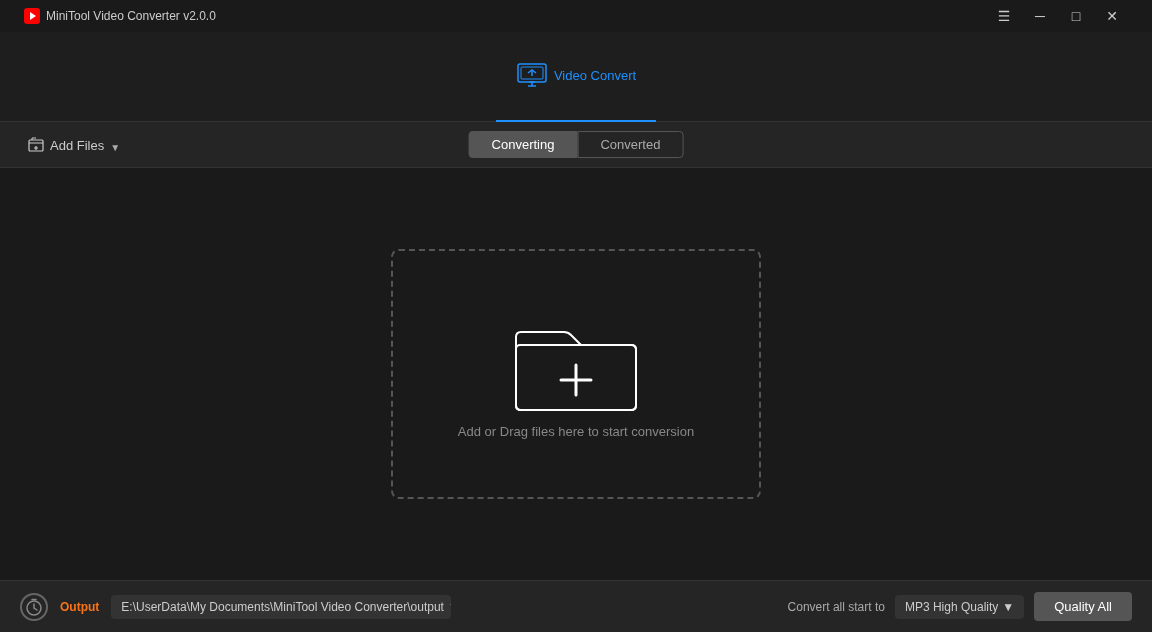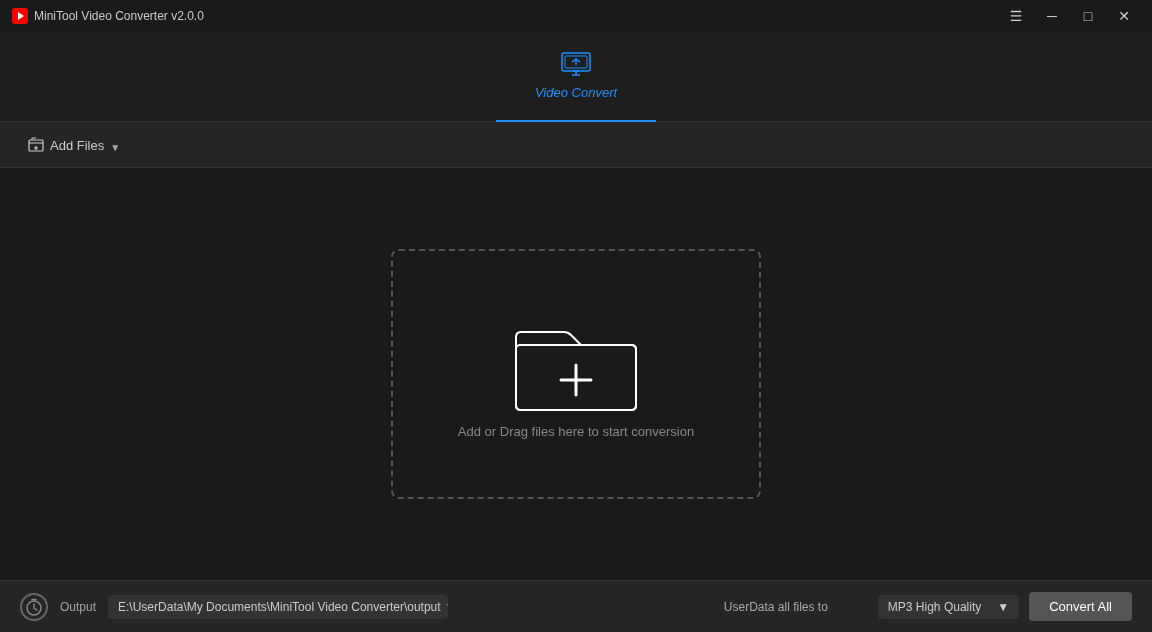--- a/index.html
+++ b/index.html
@@ -20,7 +20,7 @@
       display: flex;
       align-items: center;
       justify-content: space-between;
-      padding: 0 12px;
+      padding: 0 24px;
     }
     .titlebar-left {
       display: flex;

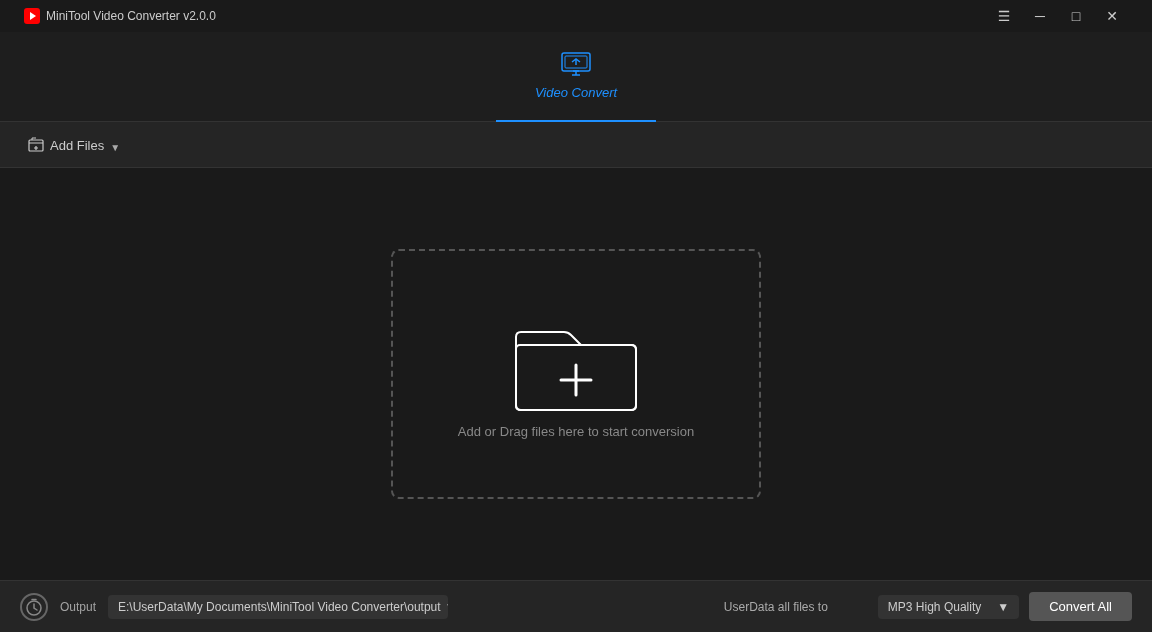--- a/index.html
+++ b/index.html
@@ -64,7 +64,7 @@
     }
     .nav-tab {
       display: flex;
-      flex-direction: column;
+      flex-direction: row;
       align-items: center;
       justify-content: center;
       width: 160px;
@@ -72,7 +72,6 @@
       cursor: pointer;
       gap: 6px;
       position: relative;
-      font-style: italic;
     }
     .nav-tab.active {
       border-bottom: 2px solid #1e90ff;

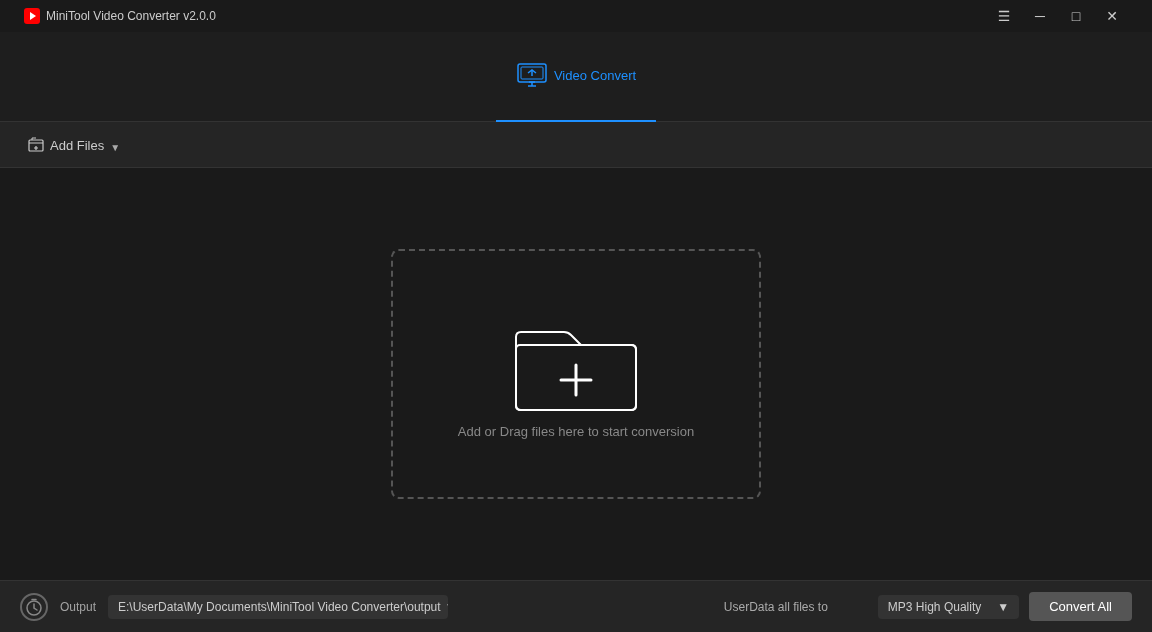--- a/index.html
+++ b/index.html
@@ -317,6 +317,10 @@
     <span class="dropdown-arrow">▼</span>
   </button>
 
+  <div class="tab-switcher toolbar-center">
+    <button class="tab-switch-btn active">Converting</button>
+    <button class="tab-switch-btn">Converted</button>
+  </div>
 </div>
 
 <div class="main-content">

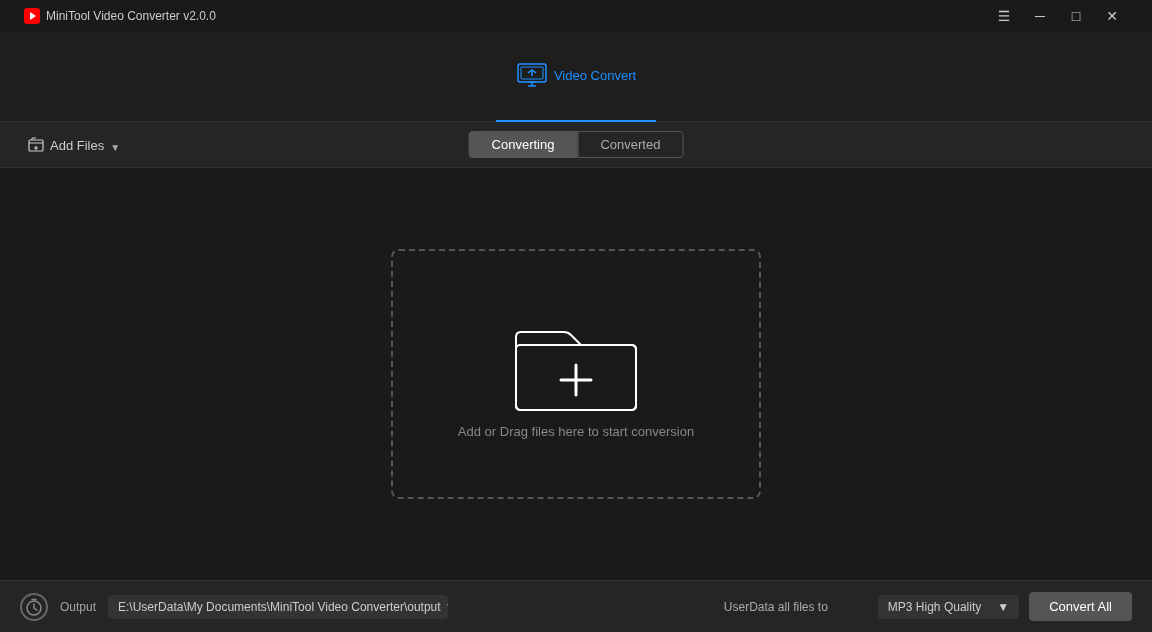--- a/index.html
+++ b/index.html
@@ -188,7 +188,8 @@
     }
     .output-label {
       font-size: 12px;
-      color: #a3a3a3;
+      color: #f97316;
+      font-weight: bold;
     }
     .output-path-btn {
       display: flex;

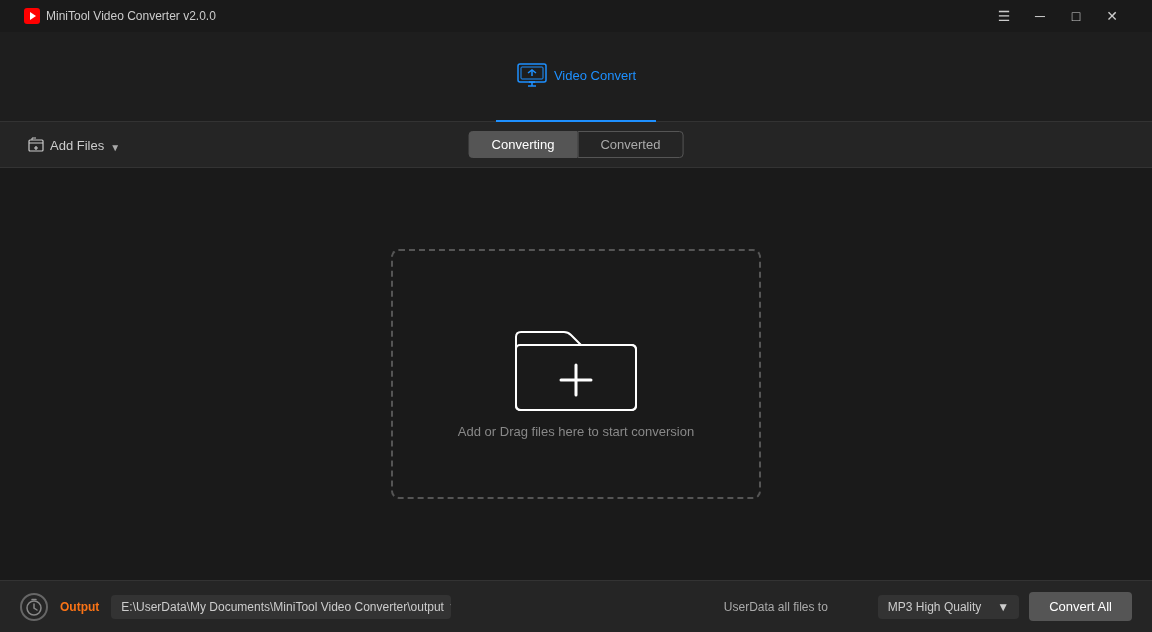--- a/index.html
+++ b/index.html
@@ -355,7 +355,7 @@
   </button>
 
   <div class="status-right">
-    <span class="convert-all-label">UserData all files to</span>
+    <span class="convert-all-label">Convert all start to</span>
     <button class="quality-btn">
       <span>MP3 High Quality</span>
       <span>▼</span>

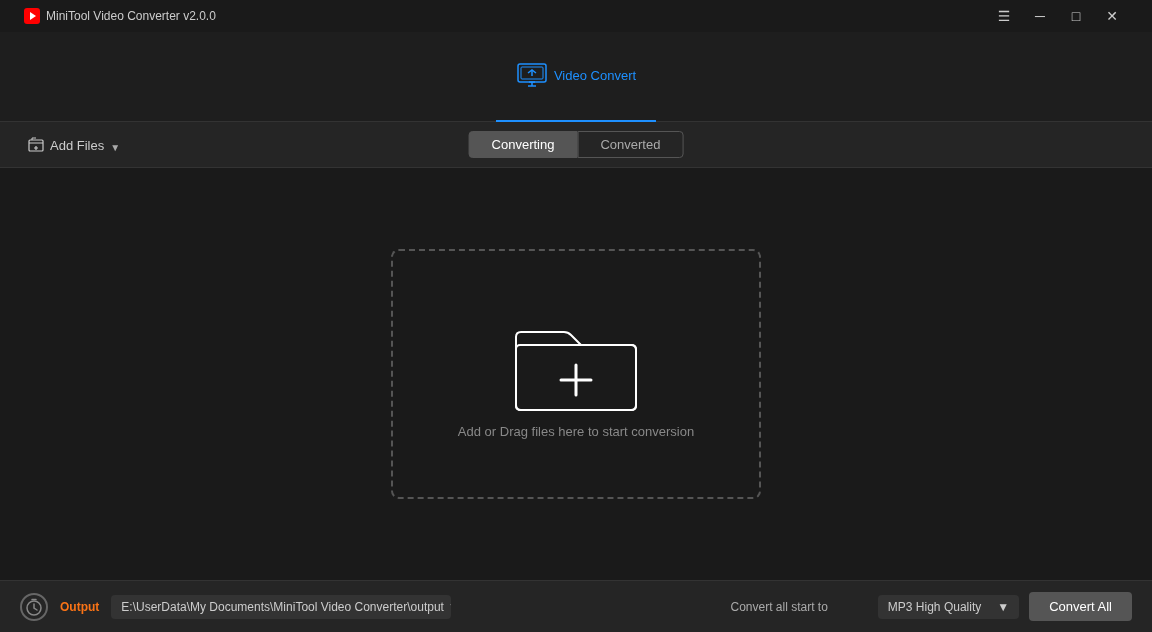--- a/index.html
+++ b/index.html
@@ -232,7 +232,7 @@
     .quality-btn {
       display: flex;
       align-items: center;
-      gap: 16px;
+      gap: 4px;
       background: #333;
       border: none;
       color: #ccc;
@@ -240,7 +240,6 @@
       padding: 5px 10px;
       border-radius: 4px;
       cursor: pointer;
-      margin-left: 40px;
     }
     .convert-all-btn {
       background: #555;

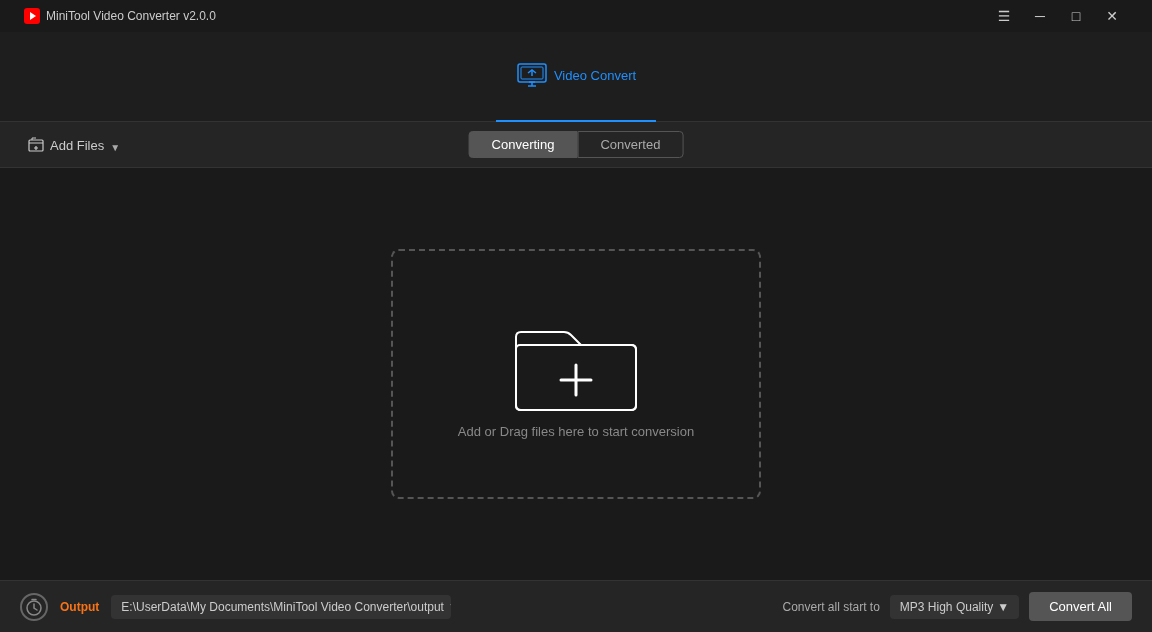--- a/index.html
+++ b/index.html
@@ -359,7 +359,7 @@
       <span>MP3 High Quality</span>
       <span>▼</span>
     </button>
-    <button class="convert-all-btn">Convert All</button>
+    <button class="convert-all-btn">Quality All</button>
   </div>
 </div>
 

